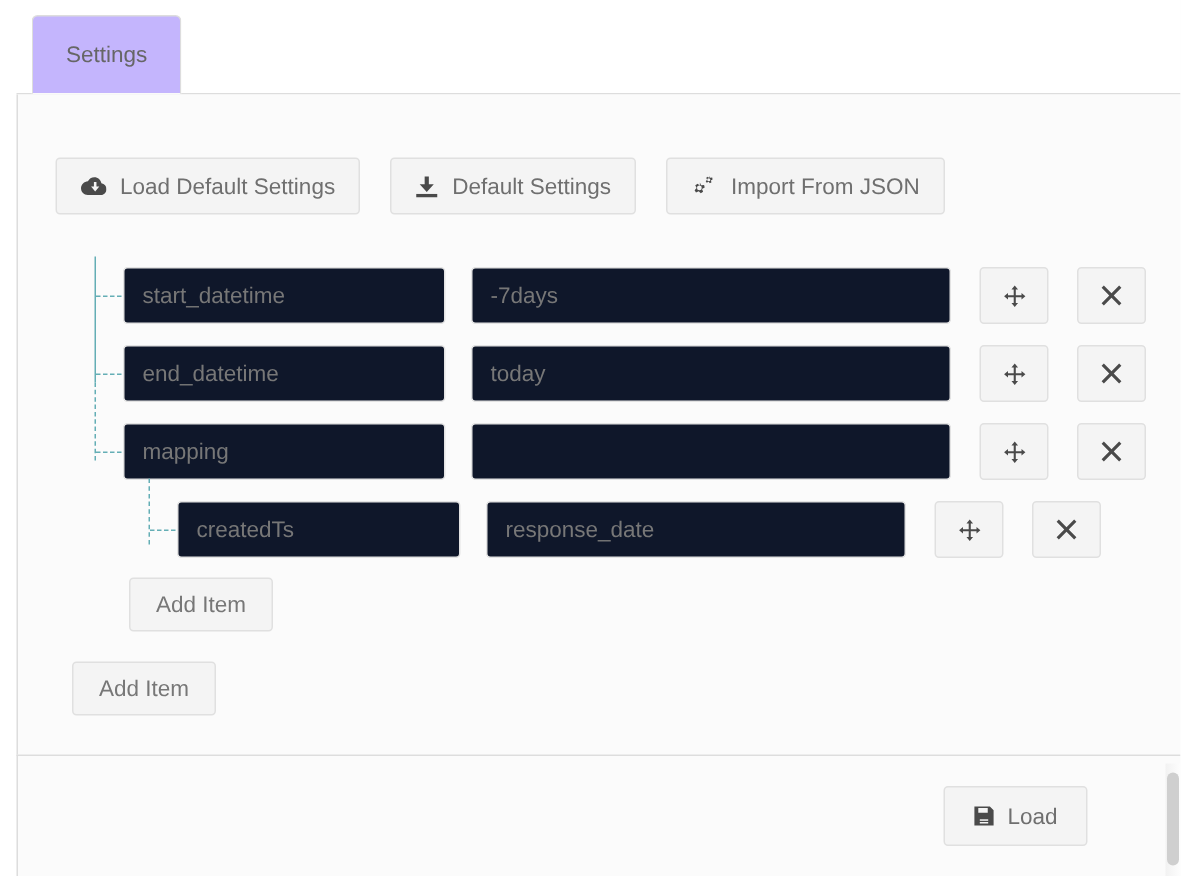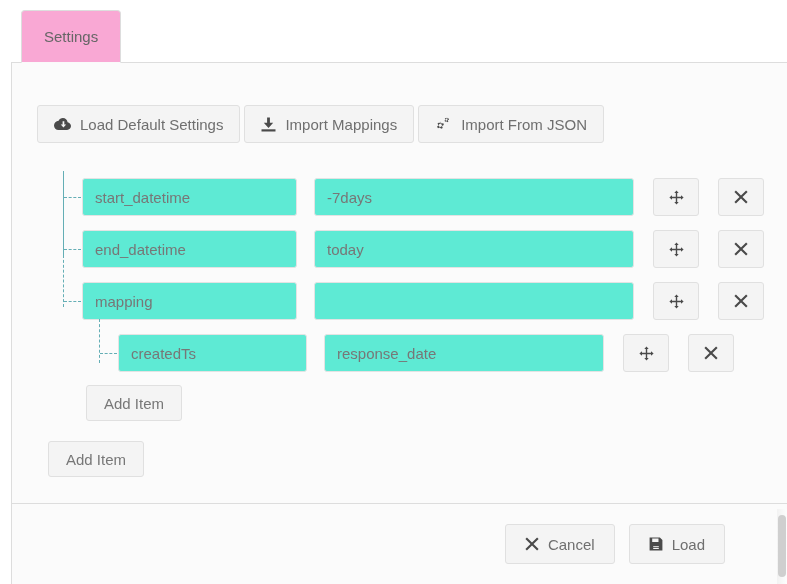--- a/index.html
+++ b/index.html
@@ -48,7 +48,7 @@
   }
   .tab-active {
     left: 10px;
-    background: #f9a8d4;
+    background: #c4b5fd;
     border: 1px solid #dddddd;
     border-bottom: 1px solid #fafafa;
     border-radius: 4px 4px 0 0;

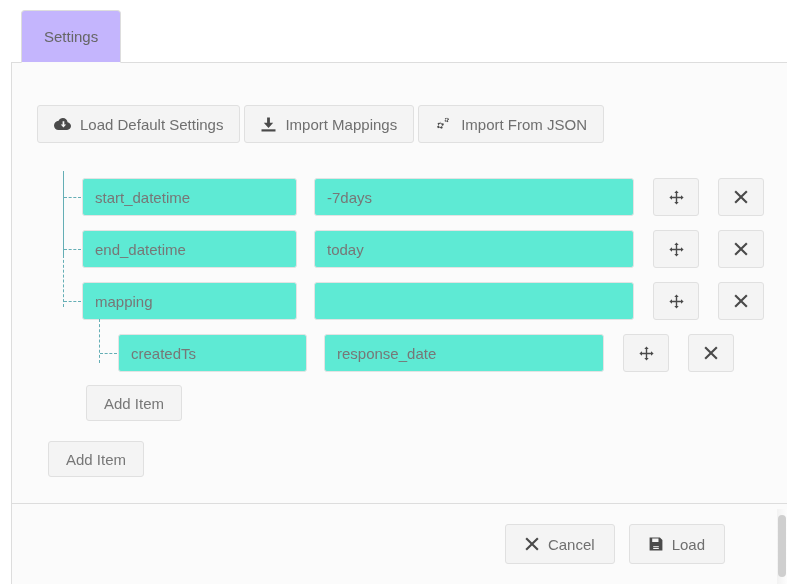--- a/index.html
+++ b/index.html
@@ -82,7 +82,7 @@
     left: 25px;
     top: 42px;
     display: flex;
-    gap: 4px;
+    gap: 20px;
   }
   .btn {
     display: inline-flex;

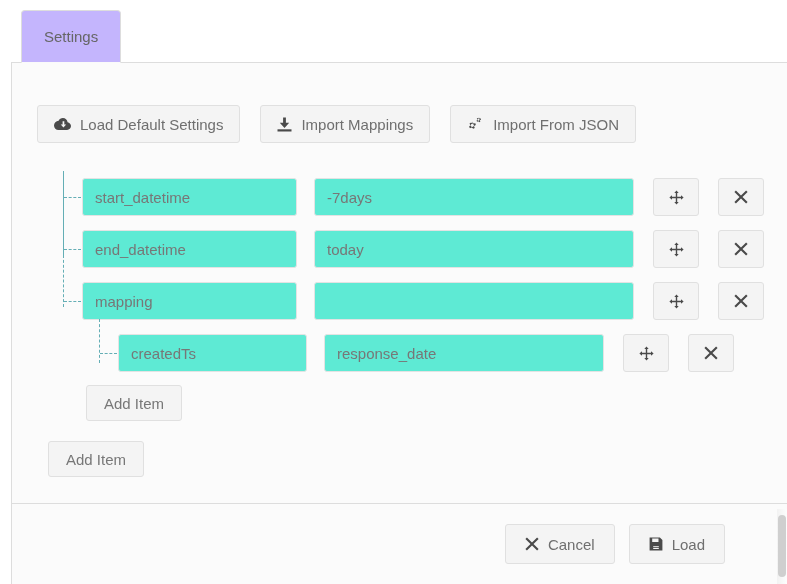--- a/index.html
+++ b/index.html
@@ -274,7 +274,7 @@
             <rect fill="currentColor" x="0.5" y="12.3" width="14" height="2.2"></rect>
           </svg>
         </span>
-        <span>Import Mappings</span>
+        <span>Default Settings</span>
       </button>
 
       <button class="btn">

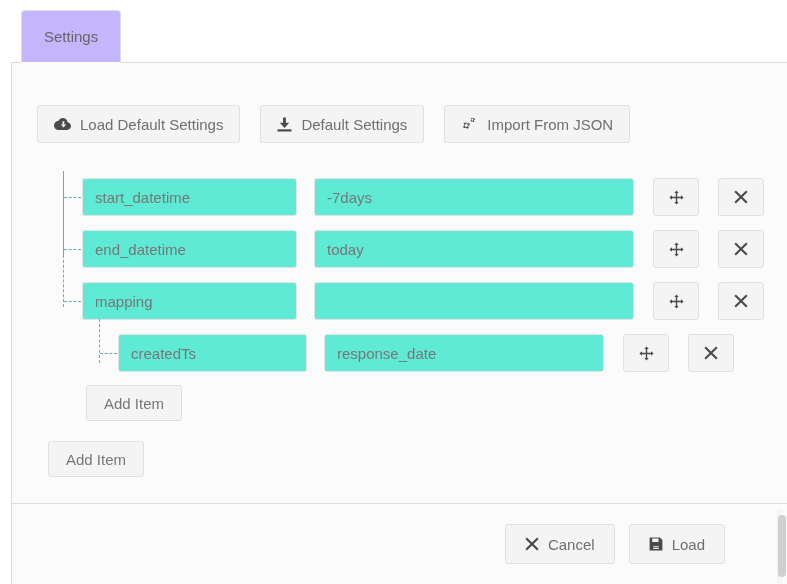--- a/index.html
+++ b/index.html
@@ -128,7 +128,7 @@
   .row .val-field {
     box-sizing: border-box;
     height: 38px;
-    background: #5eead4;
+    background: #0f172a;
     border: 1px solid #e3e3e3;
     border-radius: 3px;
     font-family: "Liberation Sans", sans-serif;

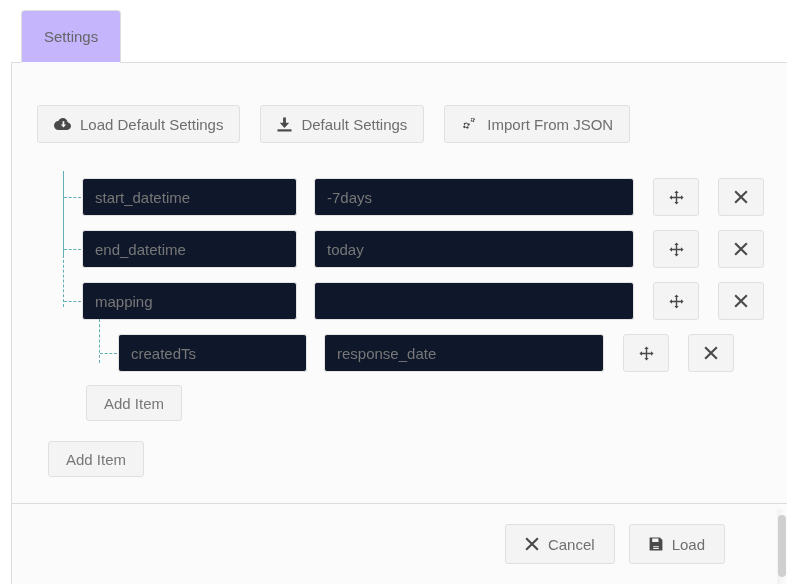--- a/index.html
+++ b/index.html
@@ -402,14 +402,6 @@
       <button class="btn">
         <span class="ico">
           <svg width="14" height="14" viewBox="0 0 14 14">
-            <path fill="currentColor" d="M1.9 0.4L7 5.5 12.1 0.4 13.6 1.9 8.5 7l5.1 5.1-1.5 1.5L7 8.5 1.9 13.6 0.4 12.1 5.5 7 0.4 1.9z"></path>
-          </svg>
-        </span>
-        <span>Cancel</span>
-      </button>
-      <button class="btn">
-        <span class="ico">
-          <svg width="14" height="14" viewBox="0 0 14 14">
             <path fill="currentColor" d="M0.6 0.6h10.3L13.4 3.1v10.3H0.6zM3.2 1.6v3.3h6.3V1.6zM3.2 8.2h7.6v5.2H3.2z"></path>
             <rect fill="#f4f4f4" x="4.2" y="9.2" width="5.6" height="1"></rect>
             <rect fill="#f4f4f4" x="4.2" y="11" width="5.6" height="1"></rect>

